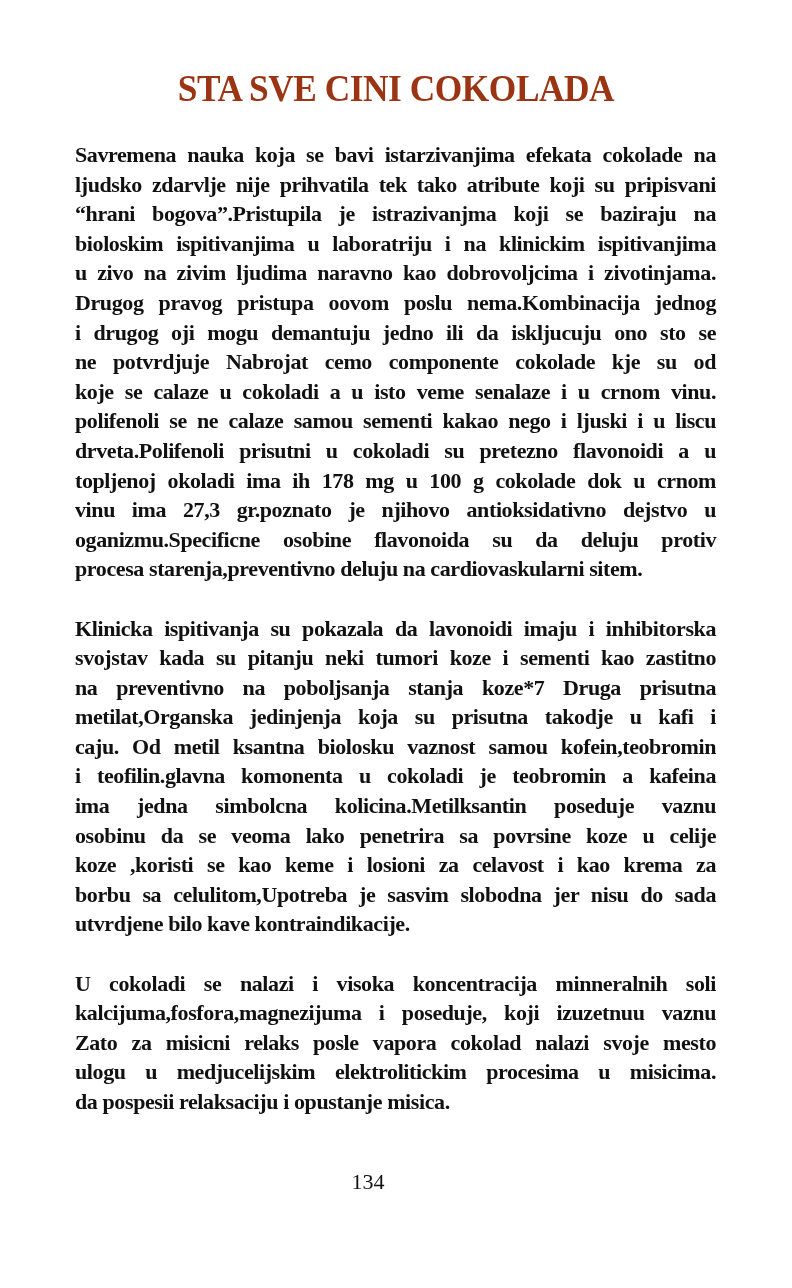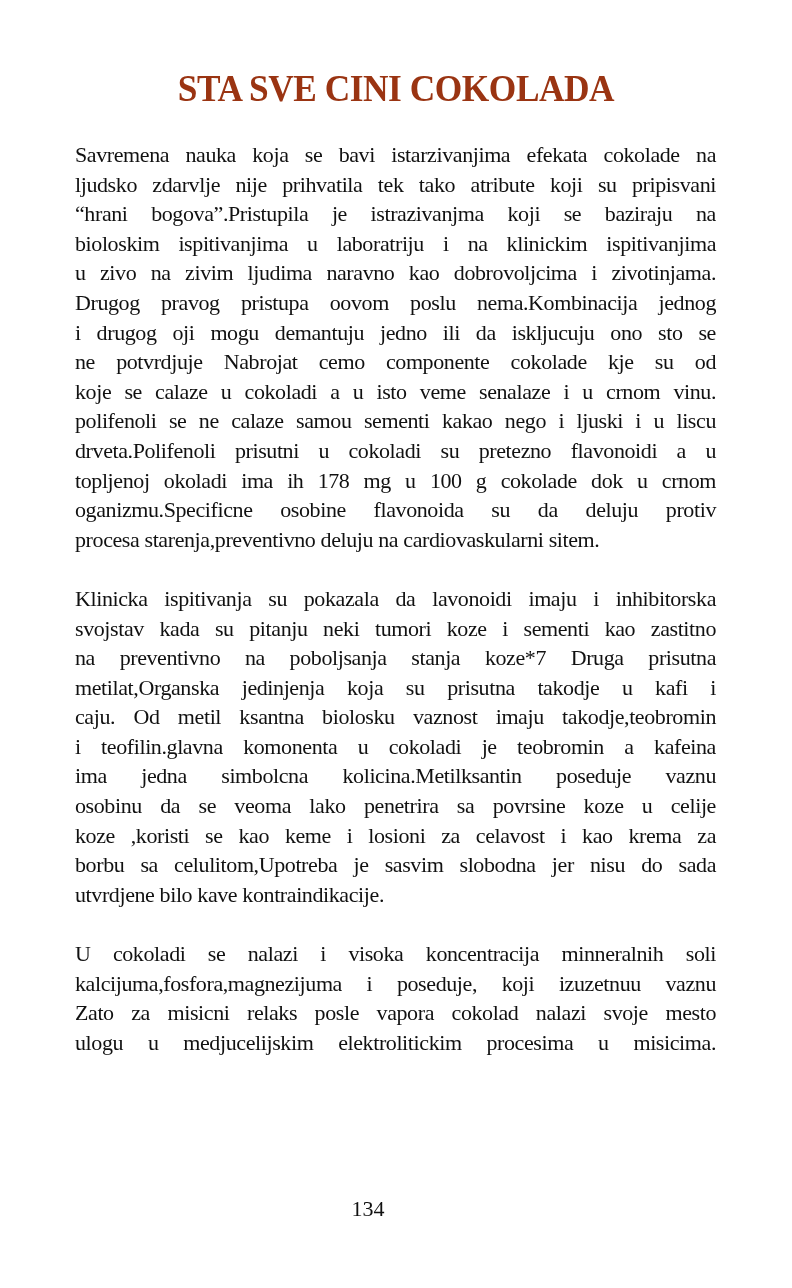--- a/index.html
+++ b/index.html
@@ -45,6 +45,7 @@
       text-align: justify;
       text-align-last: justify;
       letter-spacing: -0.4px;
+      font-weight: bold;
     }
     .line.last {
       text-align-last: left;

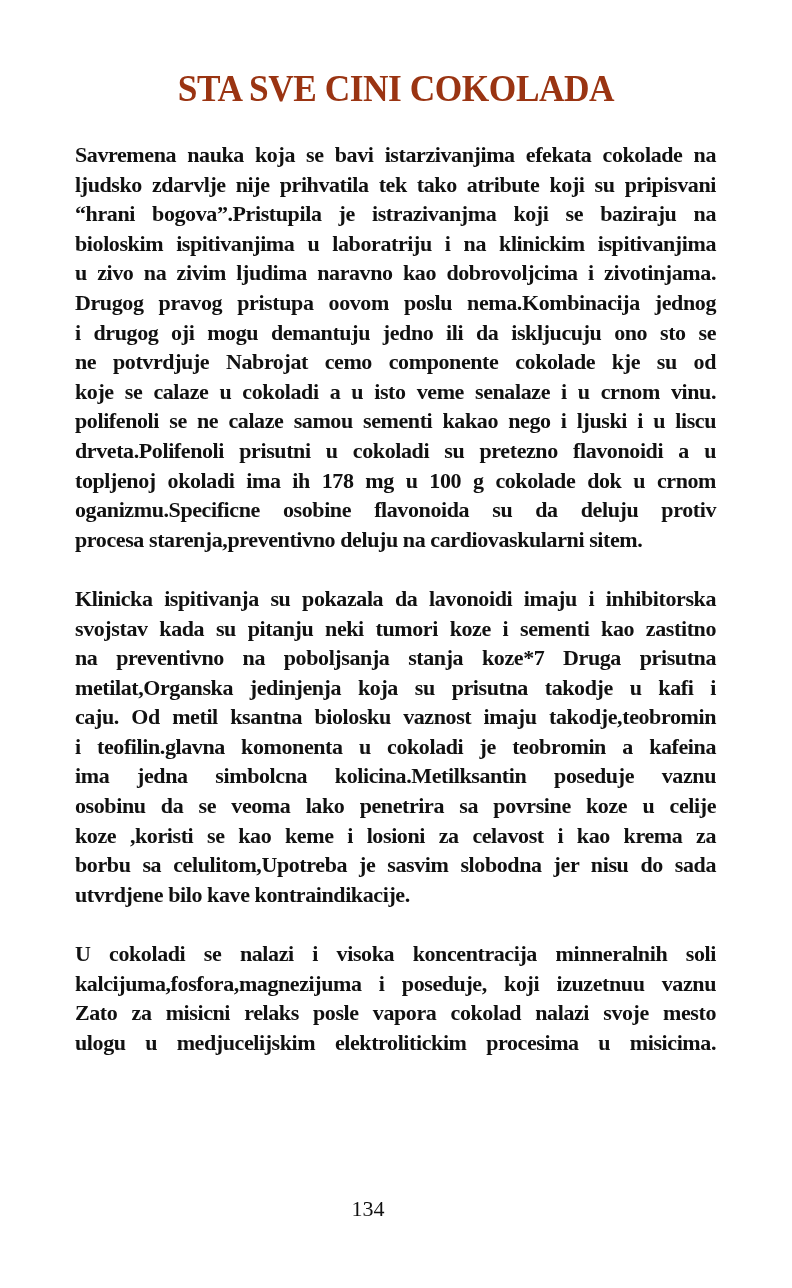--- a/index.html
+++ b/index.html
@@ -82,6 +82,7 @@
     <span class="line">polifenoli se ne calaze samou sementi kakao nego i ljuski i u liscu</span>
     <span class="line">drveta.Polifenoli prisutni u cokoladi su pretezno flavonoidi a u</span>
     <span class="line">topljenoj okoladi ima ih 178 mg u 100 g cokolade dok u crnom</span>
+    <span class="line">vinu ima 27,3 gr.poznato je njihovo antioksidativno dejstvo u</span>
     <span class="line">oganizmu.Specificne osobine flavonoida su da deluju protiv</span>
     <span class="line last">procesa starenja,preventivno deluju na cardiovaskularni sitem.</span>
   </div>

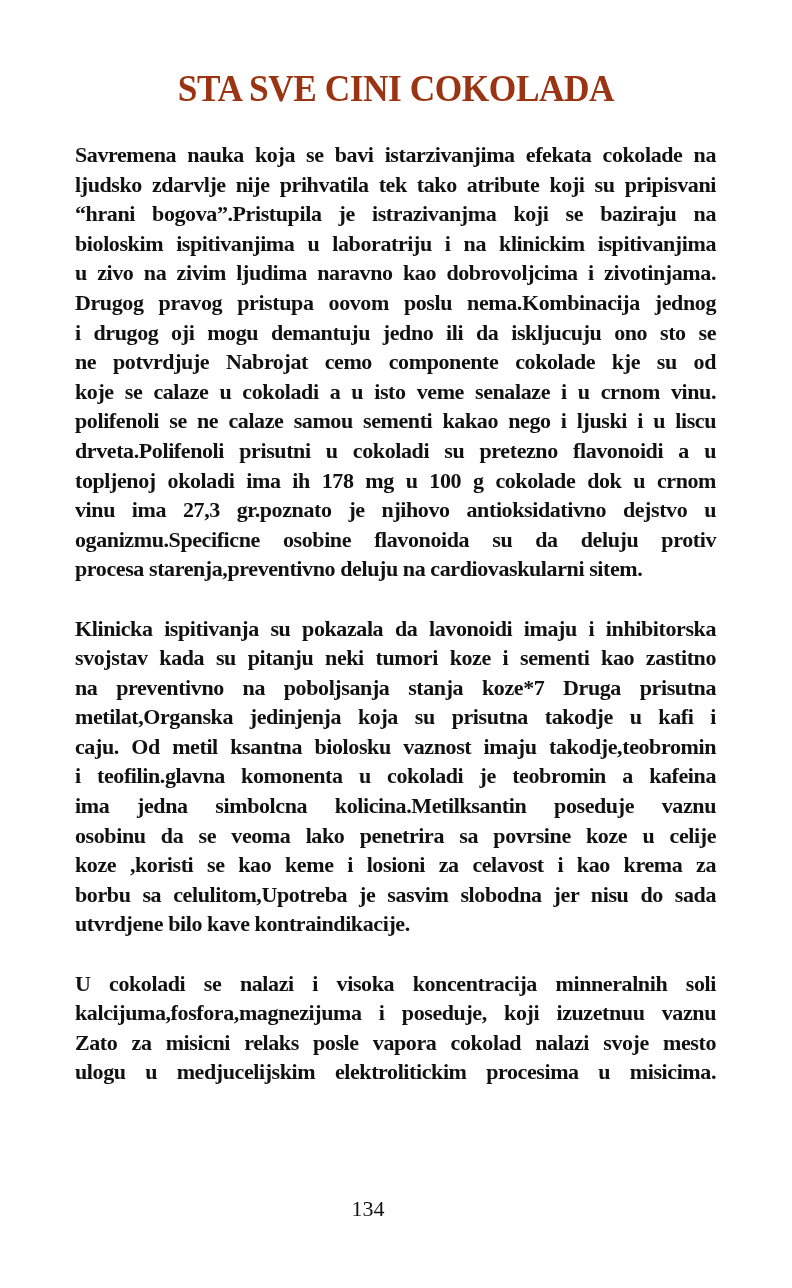--- a/index.html
+++ b/index.html
@@ -94,7 +94,7 @@
     <span class="line">svojstav kada su pitanju neki tumori koze i sementi kao zastitno</span>
     <span class="line">na preventivno na poboljsanja stanja koze*7 Druga prisutna</span>
     <span class="line">metilat,Organska jedinjenja koja su prisutna takodje u kafi i</span>
-    <span class="line">caju. Od metil ksantna biolosku vaznost imaju takodje,teobromin</span>
+    <span class="line">caju. Od metil ksantna biolosku vaznost samou kofein,teobromin</span>
     <span class="line">i teofilin.glavna komonenta u cokoladi je teobromin a kafeina</span>
     <span class="line">ima jedna simbolcna kolicina.Metilksantin poseduje vaznu</span>
     <span class="line">osobinu  da se veoma lako penetrira sa povrsine koze u celije</span>

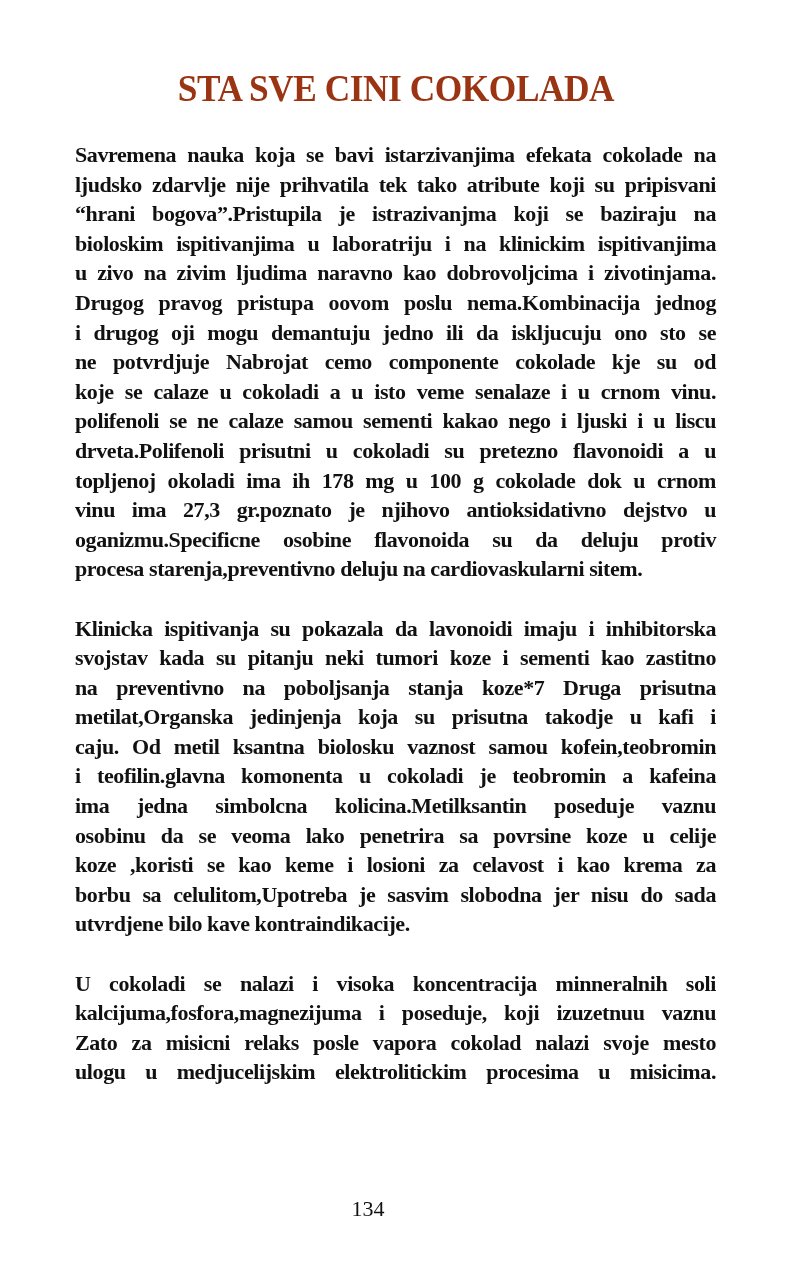--- a/index.html
+++ b/index.html
@@ -110,6 +110,7 @@
     <span class="line">kalcijuma,fosfora,magnezijuma i poseduje, koji izuzetnuu vaznu</span>
     <span class="line">Zato za misicni relaks posle vapora cokolad nalazi svoje mesto</span>
     <span class="line">ulogu u medjucelijskim elektrolitickim procesima u misicima.</span>
+    <span class="line last">da pospesii relaksaciju i opustanje misica.</span>
   </div>
 </div>
 

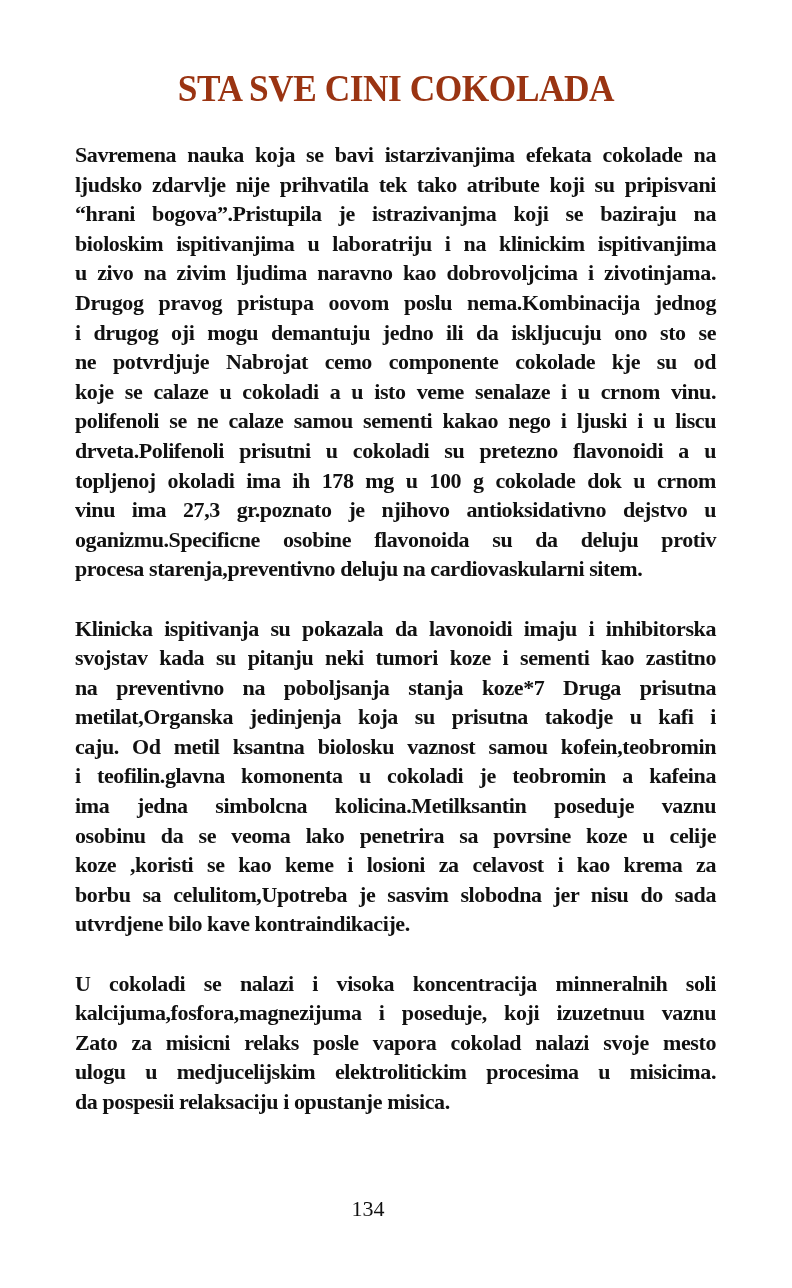--- a/index.html
+++ b/index.html
@@ -55,7 +55,7 @@
     }
     .page-number {
       position: absolute;
-      top: 1196px;
+      top: 1169px;
       left: 0;
       width: 736px;
       text-align: center;

